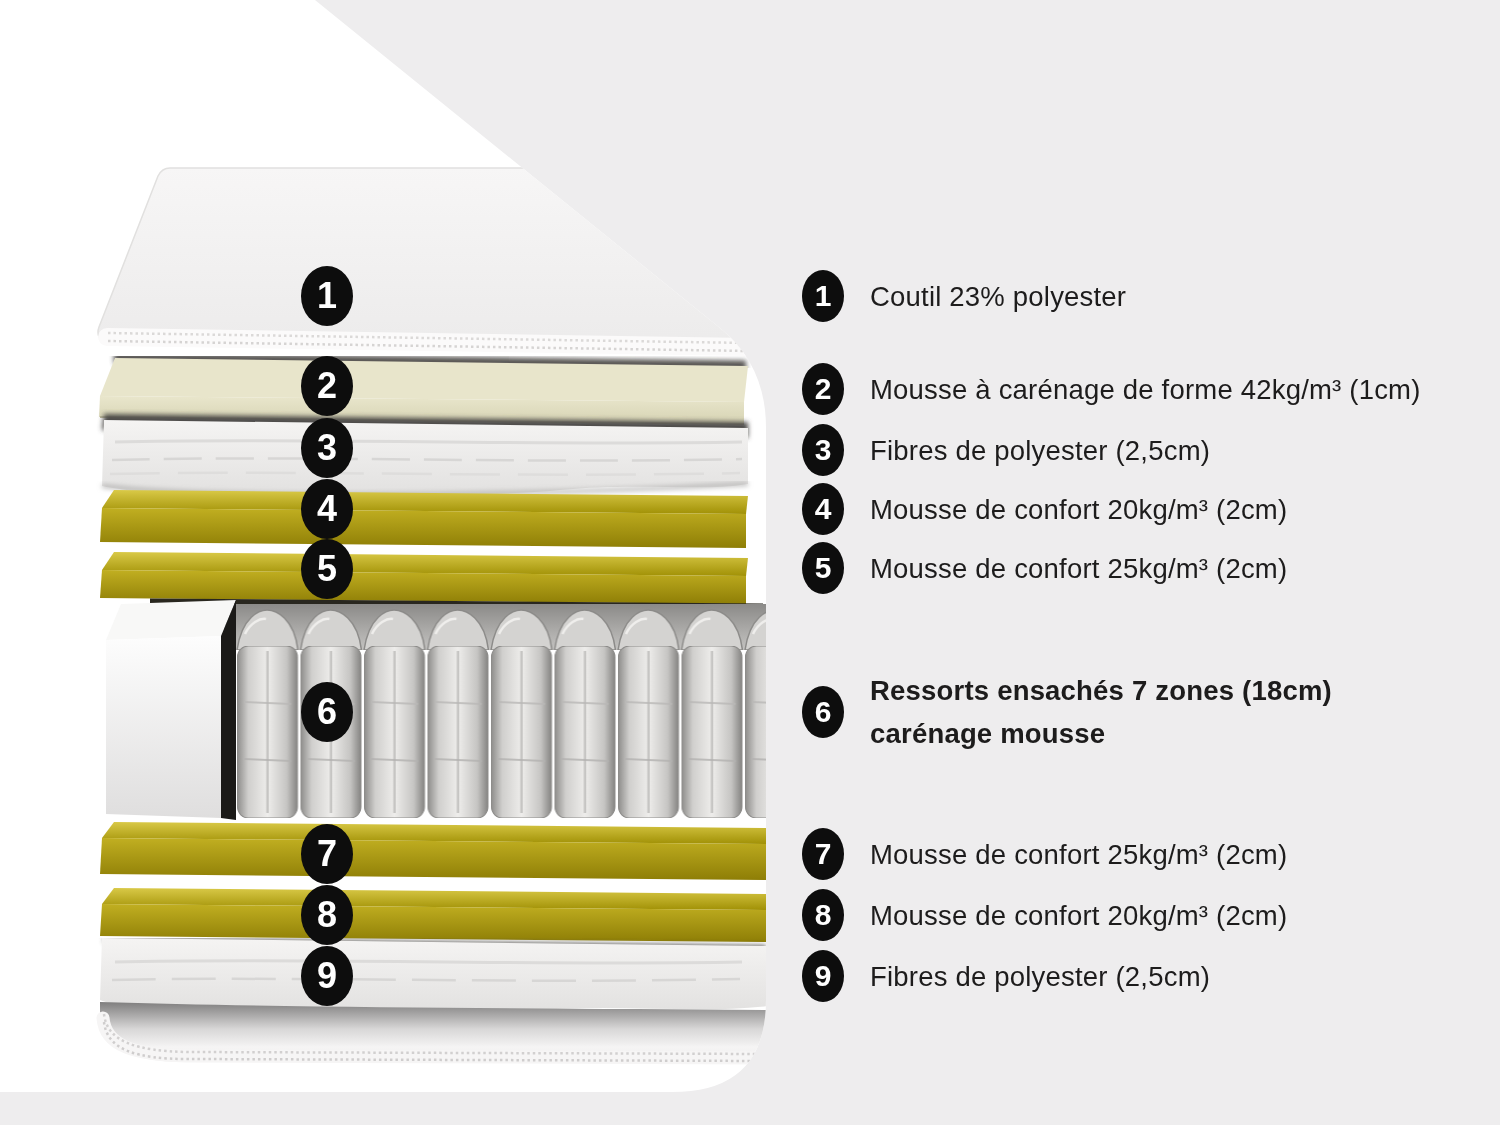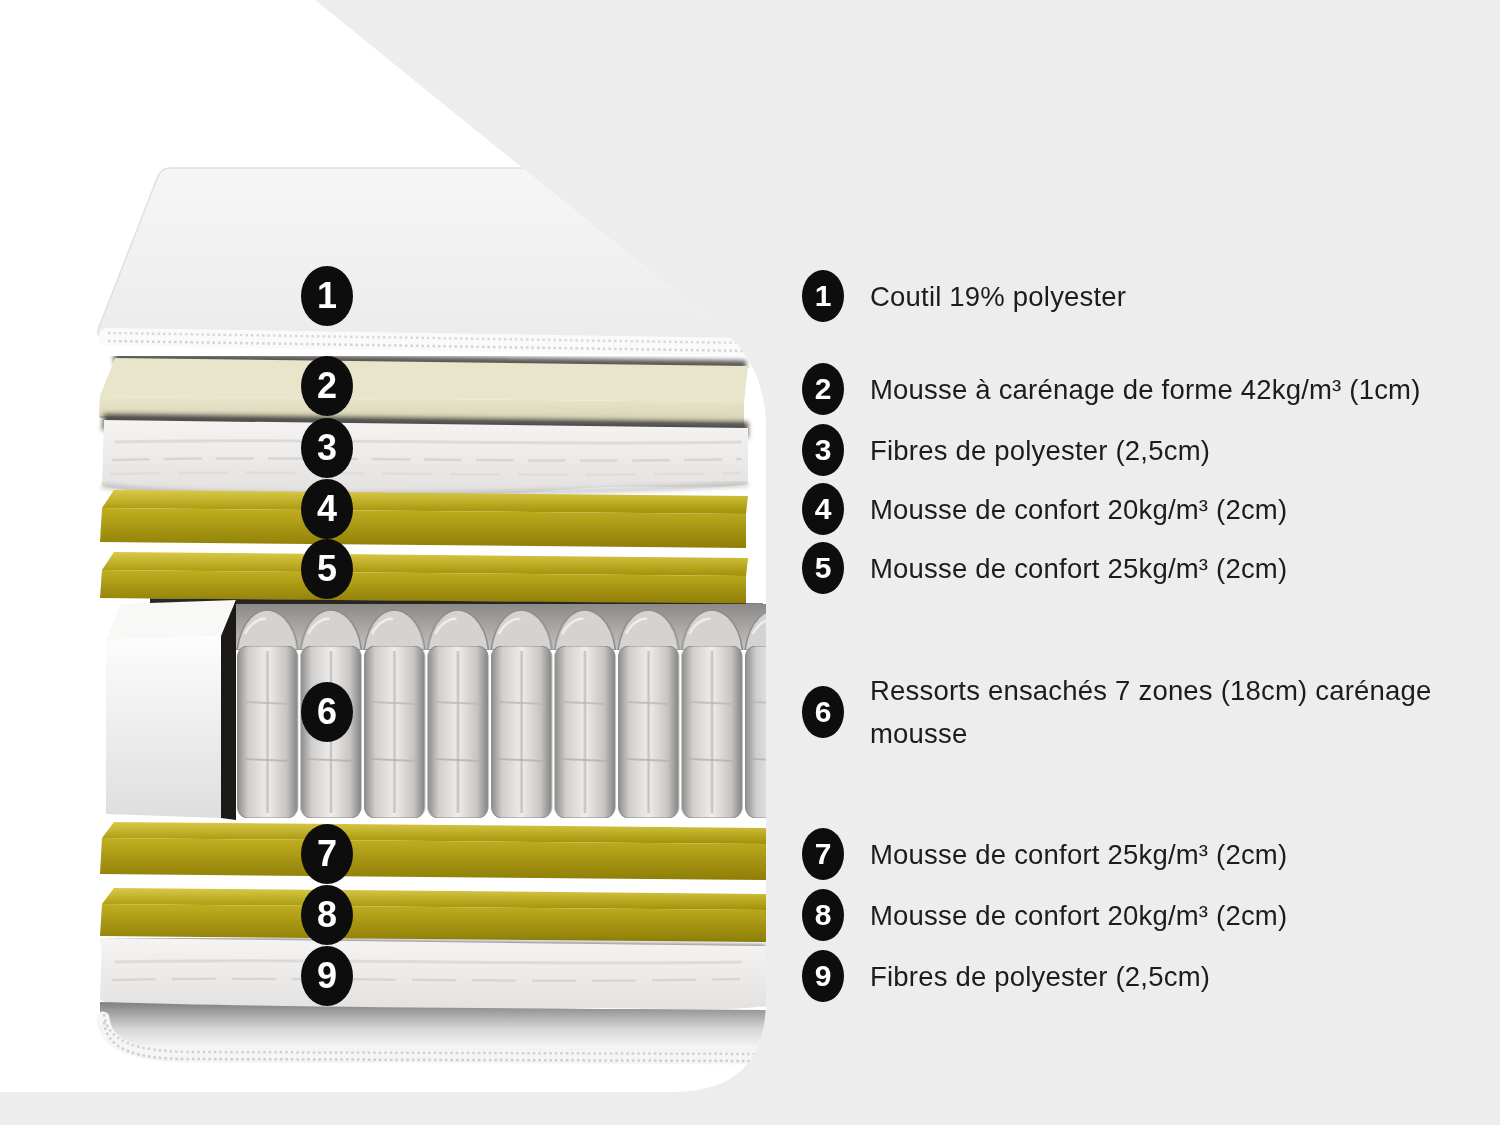--- a/index.html
+++ b/index.html
@@ -201,7 +201,7 @@
     <div class="legend-badge">
         <span>1</span>
       </div>
-    <div class="legend-label">Coutil 19% polyester</div>
+    <div class="legend-label">Coutil 23% polyester</div>
   </div>
   <div class="legend-row" style="top:362px;height:54px">
     <div class="legend-badge">

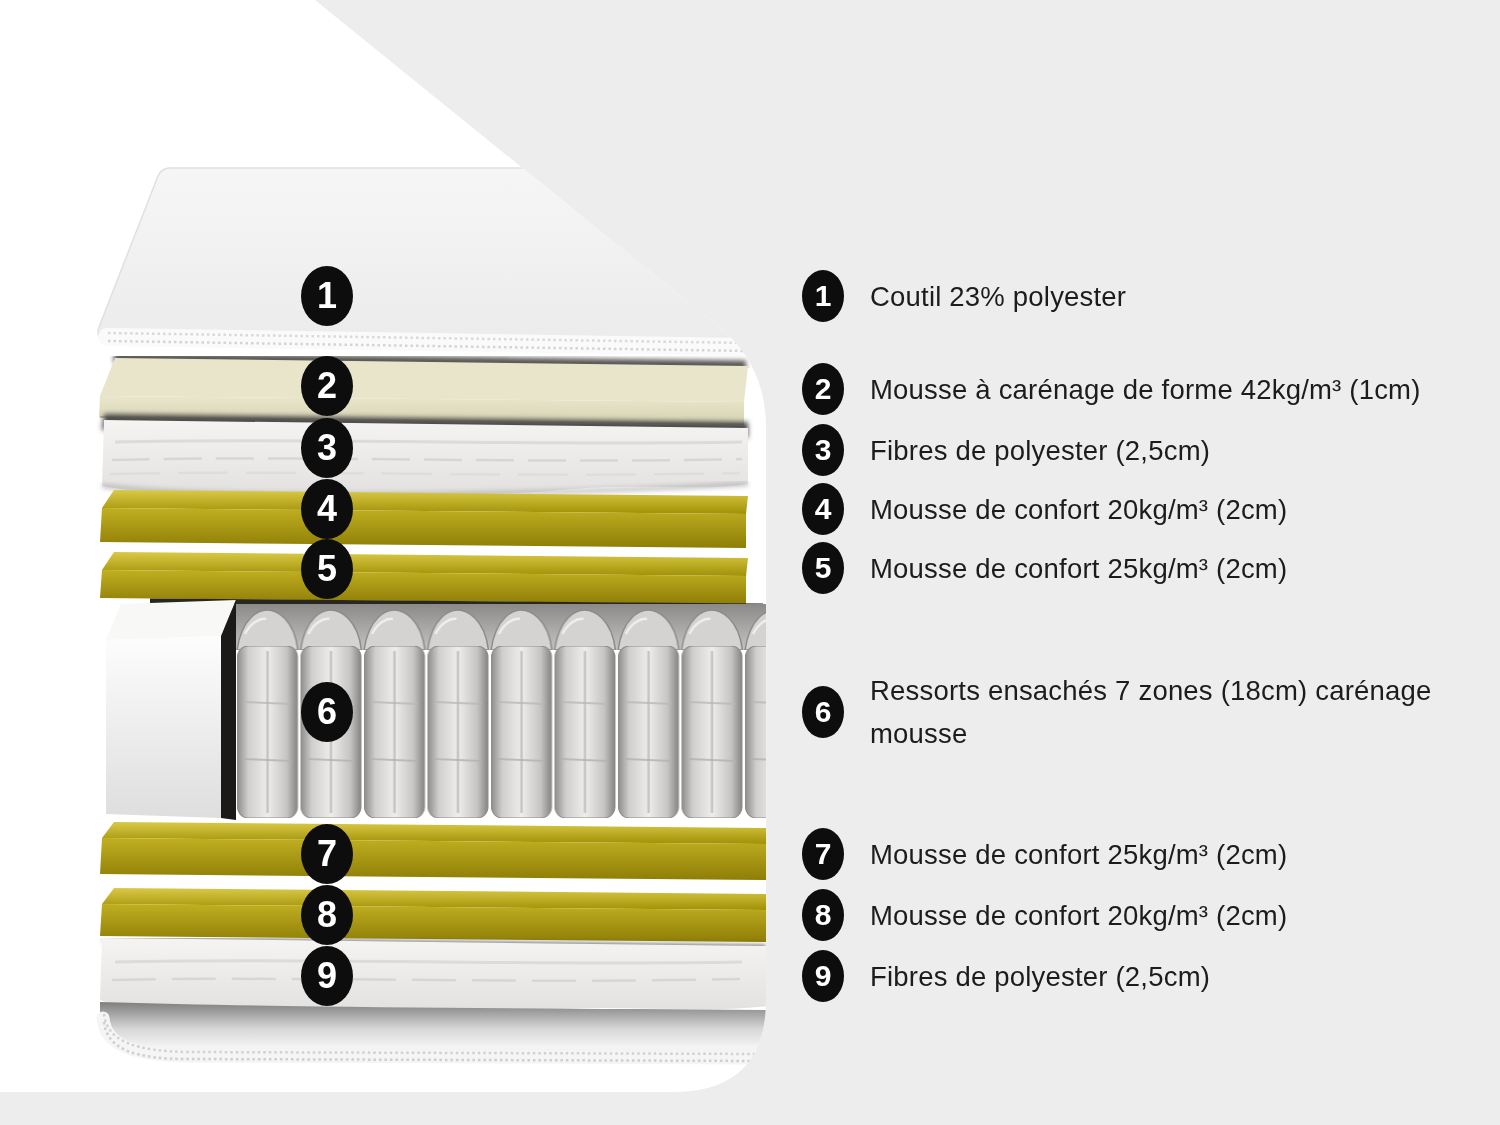--- a/index.html
+++ b/index.html
@@ -28,7 +28,7 @@
     font-size:27.5px;color:var(--text,#1d1c1c);line-height:43px;
     white-space:nowrap;letter-spacing:.2px;
   }
-  .legend-row.wrap .legend-label{white-space:normal;width:585px;}
+  .legend-row.wrap .legend-label{white-space:normal;width:585px;font-weight:bold;}
 </style>
 </head>
 <body>

